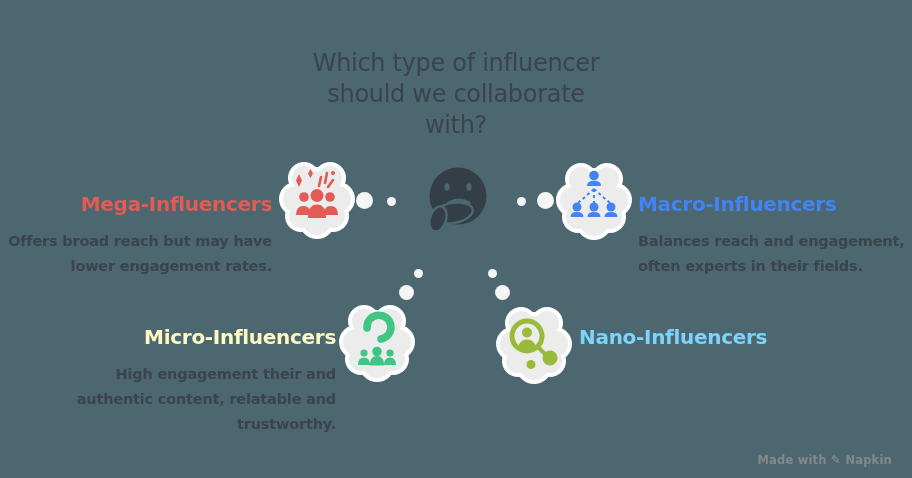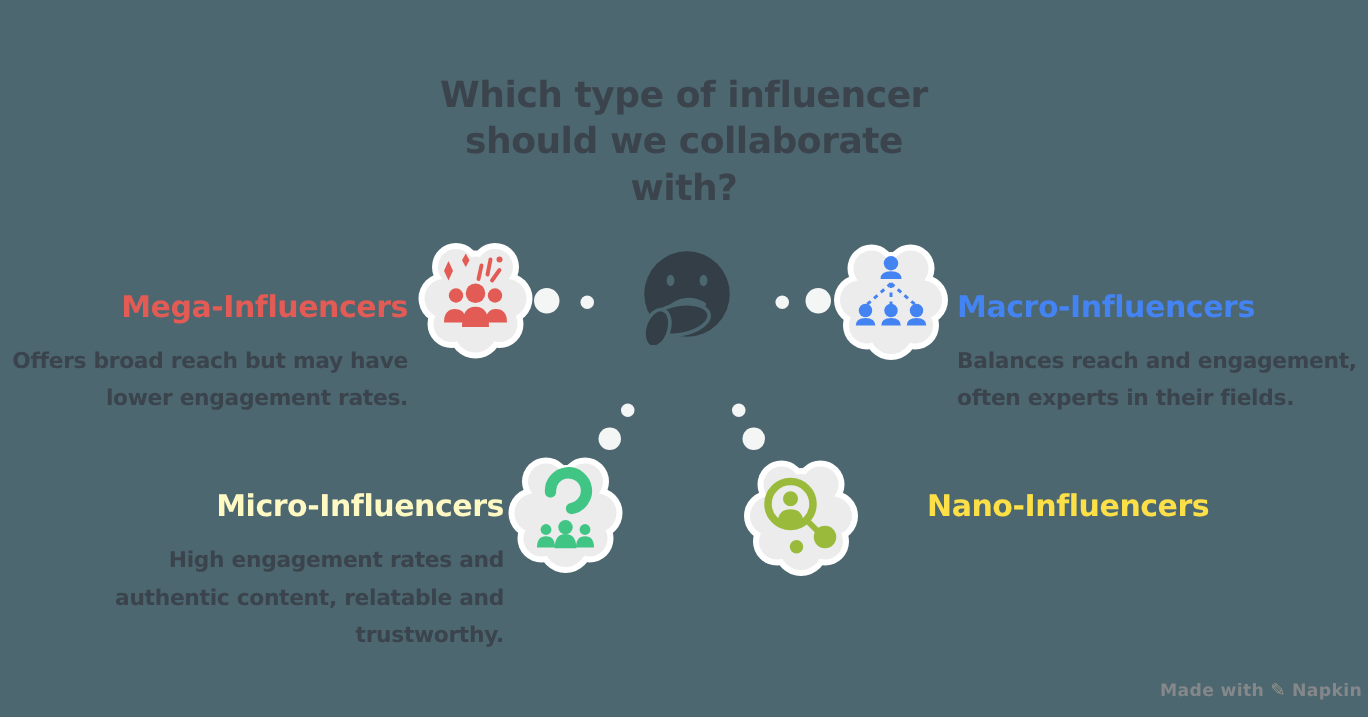--- a/index.html
+++ b/index.html
@@ -16,7 +16,7 @@
   }
   .title{
     position:absolute;top:48px;left:0;right:0;margin:auto;
-    text-align:center;font-size:24px;font-weight:700;line-height:31px;
+    text-align:center;font-size:24px;font-weight:400;line-height:31px;
     letter-spacing:-0.3px;white-space:pre-line;color:var(--ink);
   }
   .section{position:absolute;}

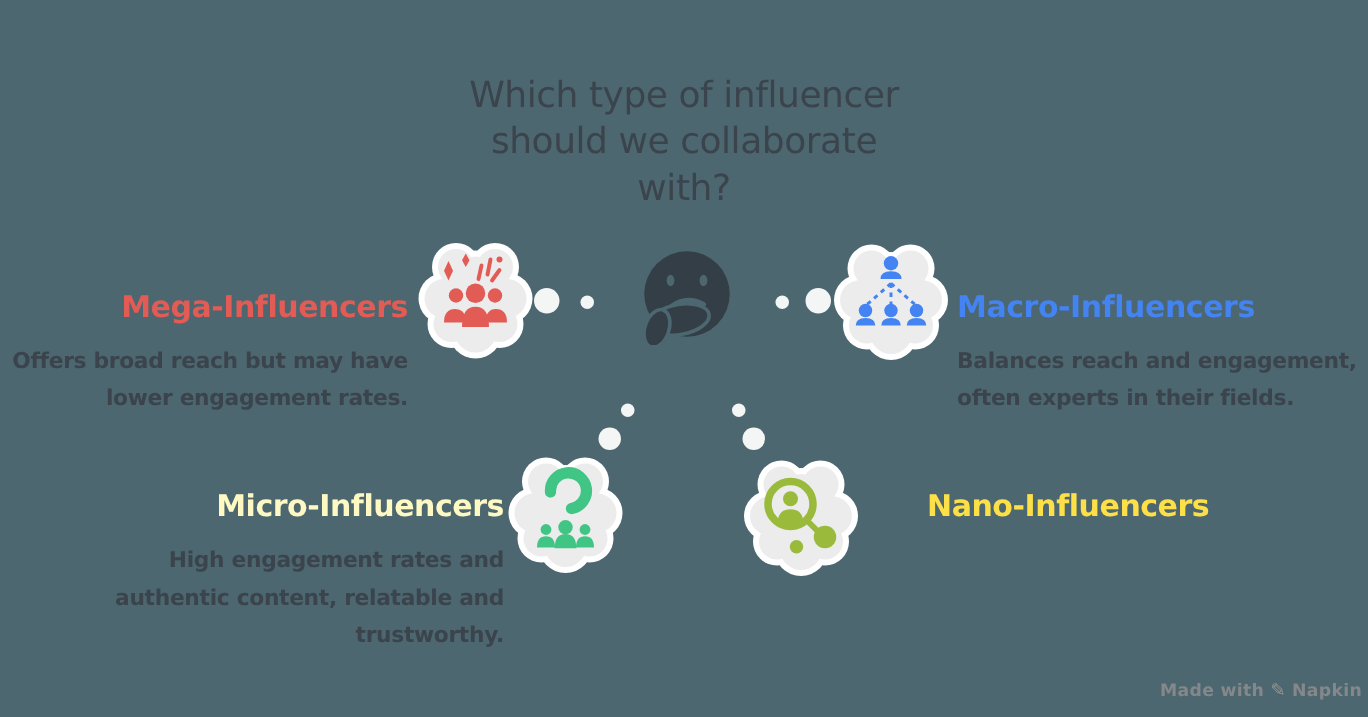--- a/index.html
+++ b/index.html
@@ -245,7 +245,7 @@
   </div>
 
   <div class="section sec-nano">
-    <h2 style="color: #fde047; margin-left: 39px;">Nano-Influencers</h2>
+    <h2 style="color: #7dd3fc;">Nano-Influencers</h2>
   </div>
 
   <div class="watermark">

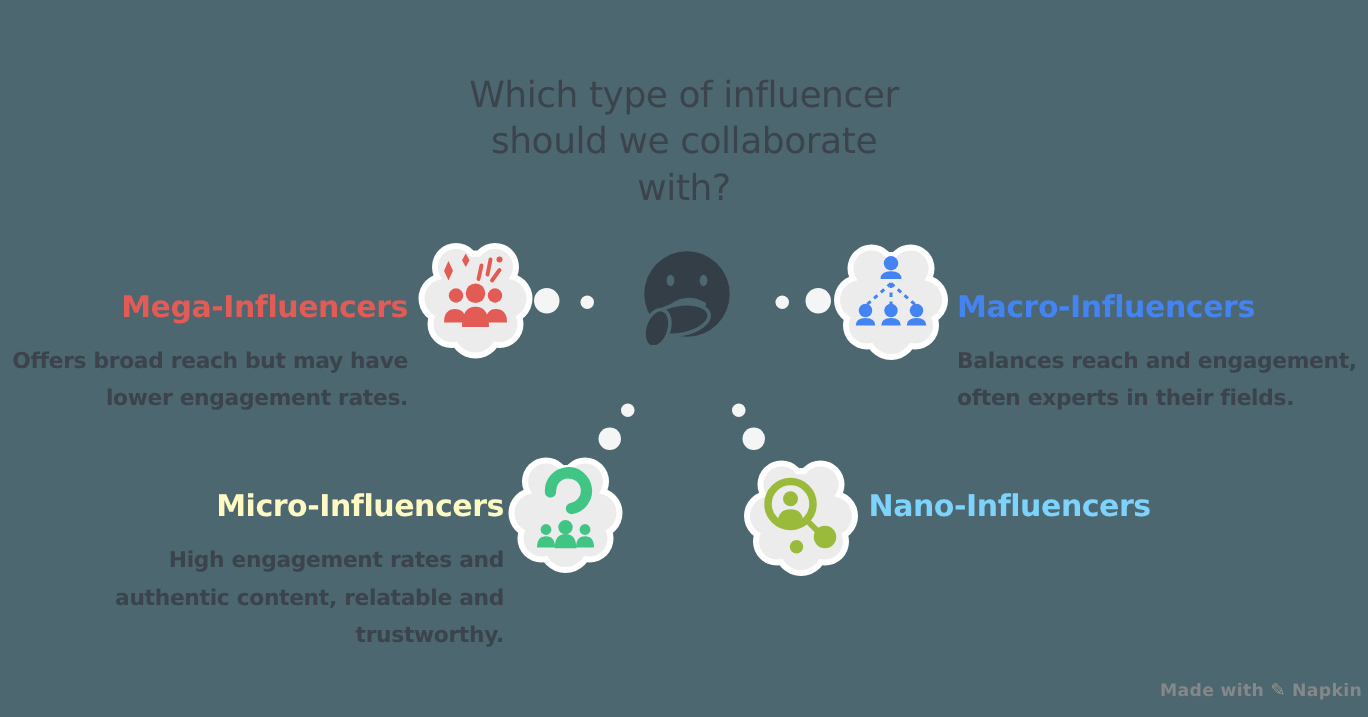--- a/index.html
+++ b/index.html
@@ -239,7 +239,7 @@
 
   <div class="section sec-micro">
     <h2 style="color: #fef9c3;">Micro-Influencers</h2>
-    <p>High engagement rates and
+    <p>High engagement their and
 authentic content, relatable and
 trustworthy.</p>
   </div>

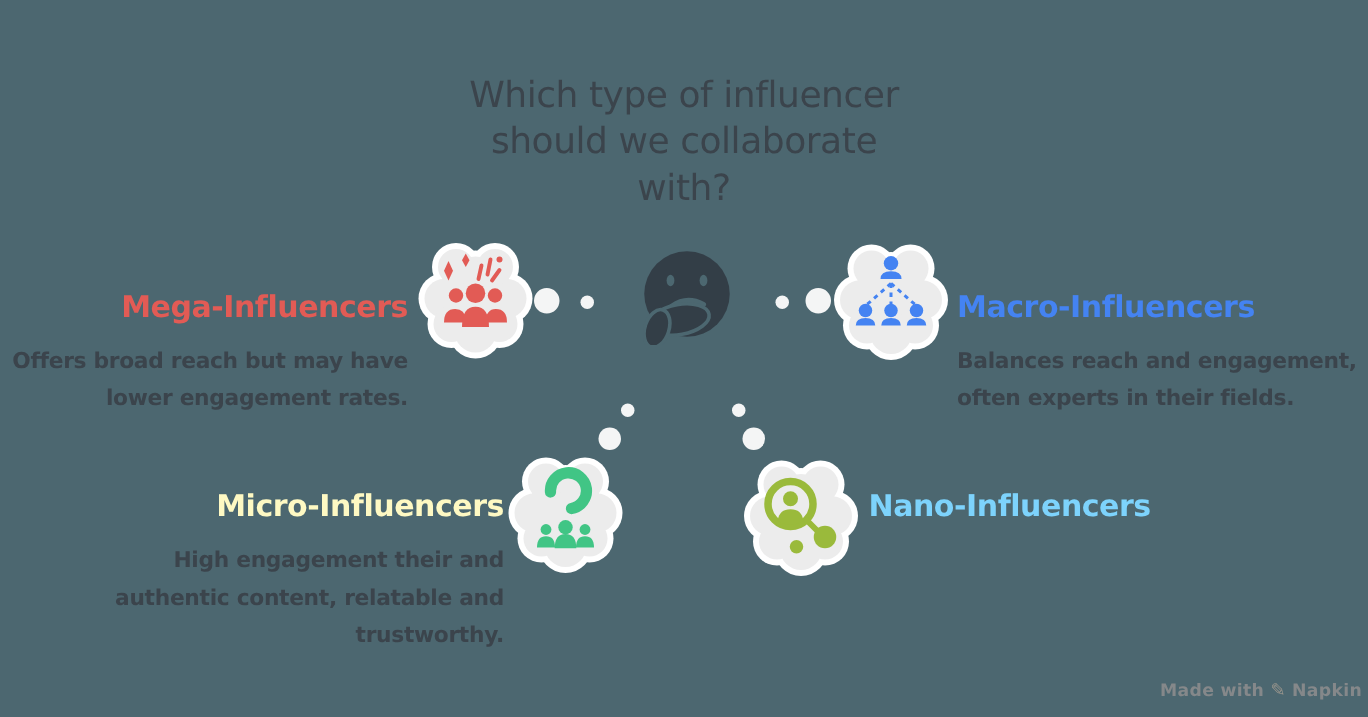--- a/index.html
+++ b/index.html
@@ -48,7 +48,7 @@
   .d-brsmall{left:488px;top:269px;width:9px;height:9px;}
   .d-brbig{left:495px;top:285px;width:15px;height:15px;}
   .watermark{
-    position:absolute;right:4px;bottom:11px;font-size:11.5px;font-weight:700;
+    position:absolute;right:20px;bottom:11px;font-size:11.5px;font-weight:700;
     color:#85888A;letter-spacing:0.2px;
   }
   .watermark .pen{color:#97948C;font-size:12px;}

